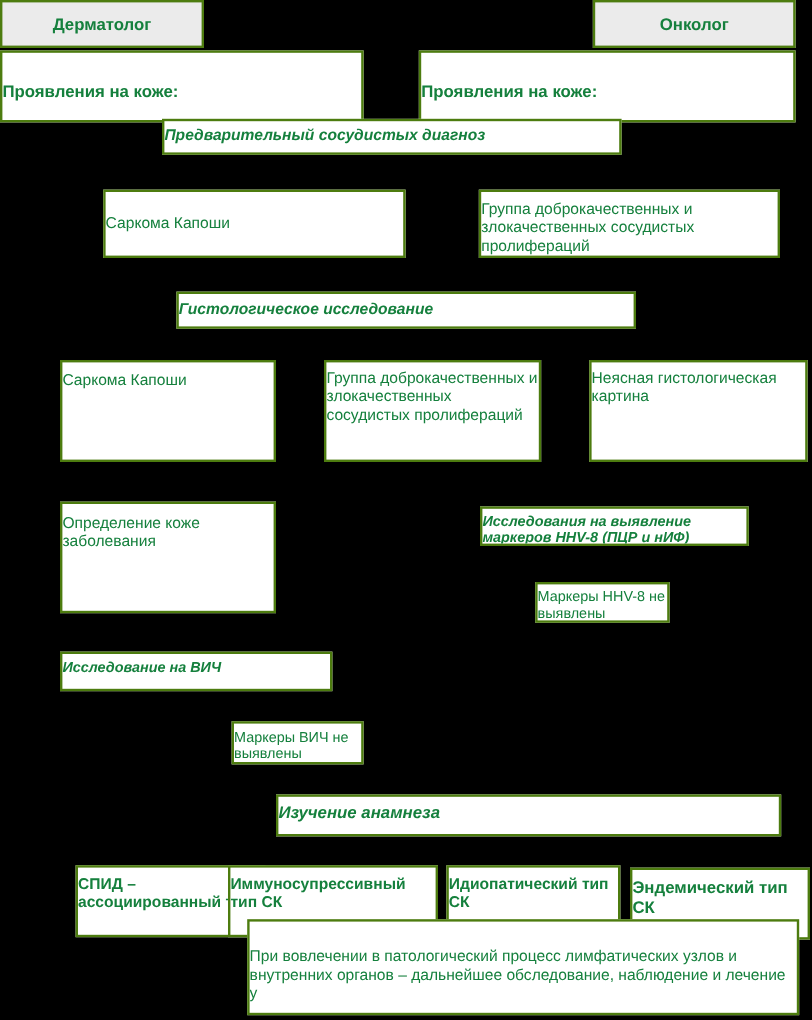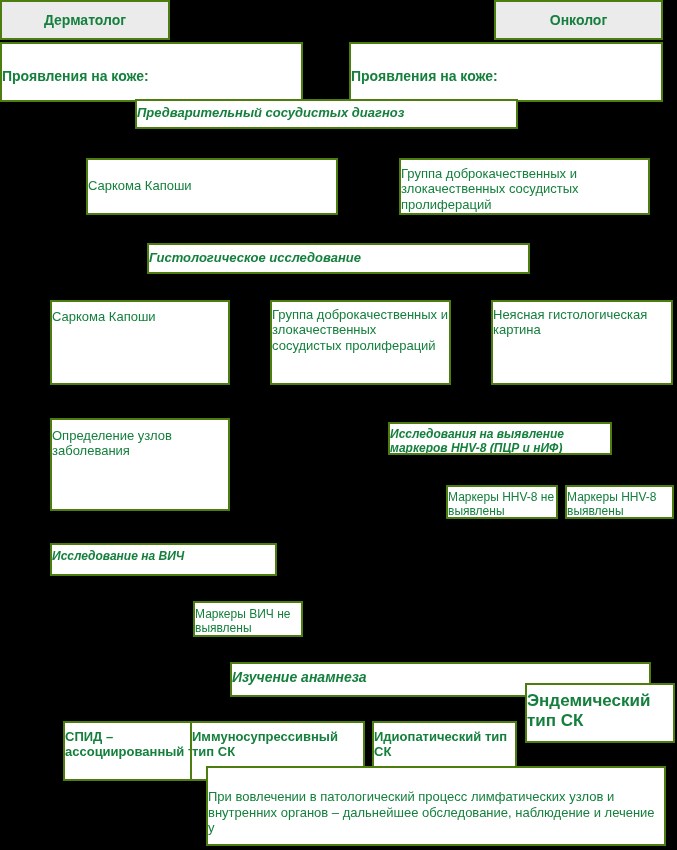--- a/index.html
+++ b/index.html
@@ -79,7 +79,7 @@
 
   <div class="box top-align" style="left:491px; top:300px; width:182px; height:85px; font-size:13px; padding-top:5px;">Неясная гистологическая картина</div>
 
-  <div class="box top-align" style="left:50px; top:418px; width:180px; height:93px; font-size:13px; padding-top:8px;">Определение узлов заболевания</div>
+  <div class="box top-align" style="left:50px; top:418px; width:180px; height:93px; font-size:13px; padding-top:8px;">Определение коже заболевания</div>
 
   <div class="box top-align italic" style="left:388px; top:422px; width:224px; height:33px; font-size:12px; padding-top:3px;">Исследования на выявление маркеров HHV-8 (ПЦР и нИФ)</div>
 

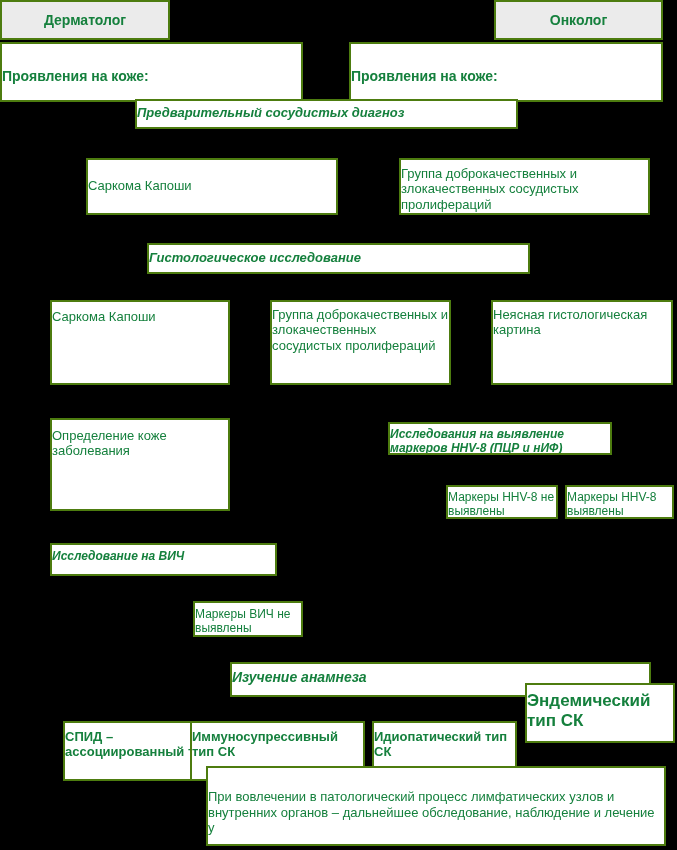--- a/index.html
+++ b/index.html
@@ -81,7 +81,7 @@
 
   <div class="box top-align" style="left:50px; top:418px; width:180px; height:93px; font-size:13px; padding-top:8px;">Определение коже заболевания</div>
 
-  <div class="box top-align italic" style="left:388px; top:422px; width:224px; height:33px; font-size:12px; padding-top:3px;">Исследования на выявление маркеров HHV-8 (ПЦР и нИФ)</div>
+  <div class="box top-align italic" style="left:400px; top:422px; width:224px; height:33px; font-size:12px; padding-top:3px;">Исследования на выявление маркеров HHV-8 (ПЦР и нИФ)</div>
 
   <div class="box top-align" style="left:446px; top:485px; width:112px; height:34px; font-size:12px; padding-top:3px;">Маркеры HHV-8 не выявлены</div>
 

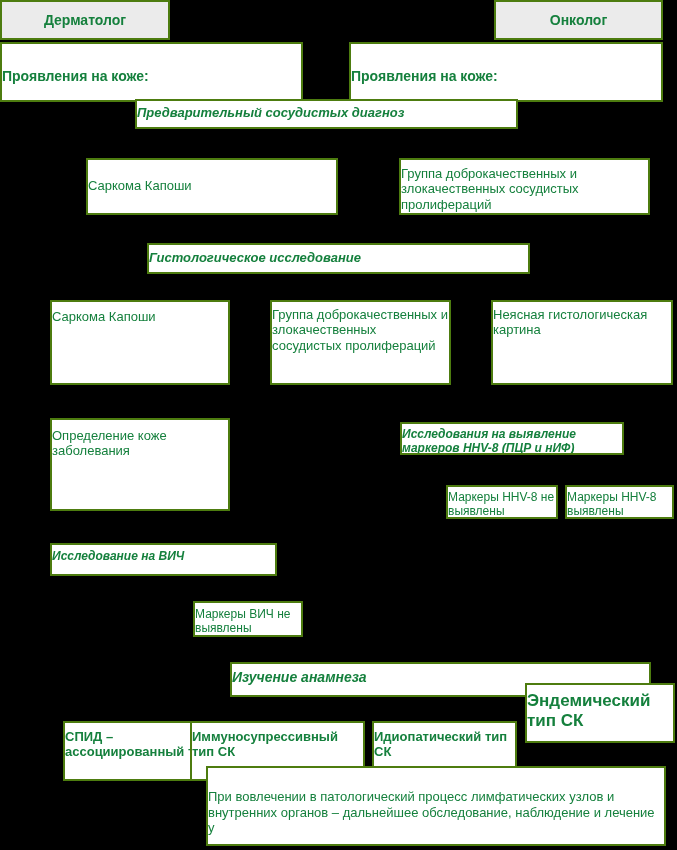--- a/index.html
+++ b/index.html
@@ -85,7 +85,6 @@
 
   <div class="box top-align" style="left:446px; top:485px; width:112px; height:34px; font-size:12px; padding-top:3px;">Маркеры HHV-8 не выявлены</div>
 
-  <div class="box top-align" style="left:565px; top:485px; width:109px; height:34px; font-size:12px; padding-top:3px;">Маркеры HHV-8 выявлены</div>
 
   <div class="box top-align italic" style="left:50px; top:543px; width:227px; height:33px; font-size:12px; padding-top:4px;">Исследование на ВИЧ</div>
 

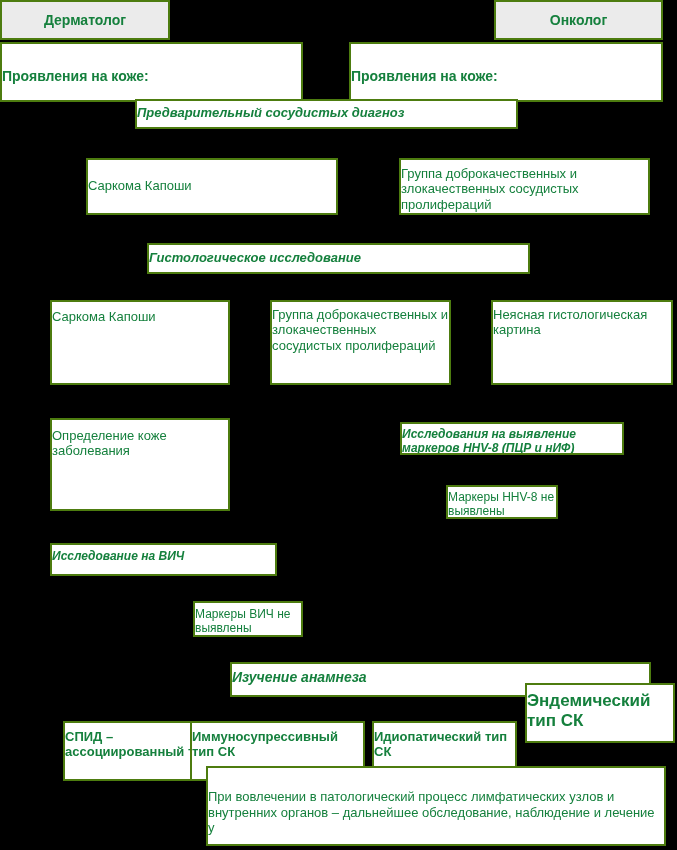--- a/index.html
+++ b/index.html
@@ -99,7 +99,7 @@
 
   <div class="box top-align bold" style="left:372px; top:721px; width:145px; height:60px; font-size:13px; padding-top:6px;">Идиопатический тип СК</div>
 
-  <div class="box top-align bold" style="left:525px; top:683px; width:150px; height:60px; font-size:17px; padding-top:6px;">Эндемический тип СК</div>
+  <div class="box top-align bold" style="left:525px; top:723px; width:150px; height:60px; font-size:14px; padding-top:6px;">Эндемический тип СК</div>
 
   <div class="box top-align" style="left:206px; top:766px; width:460px; height:80px; font-size:13px; padding-top:6px;">
     <div>При вовлечении в патологический процесс лимфатических узлов и внутренних органов – дальнейшее обследование, наблюдение  и  лечение  у</div>

